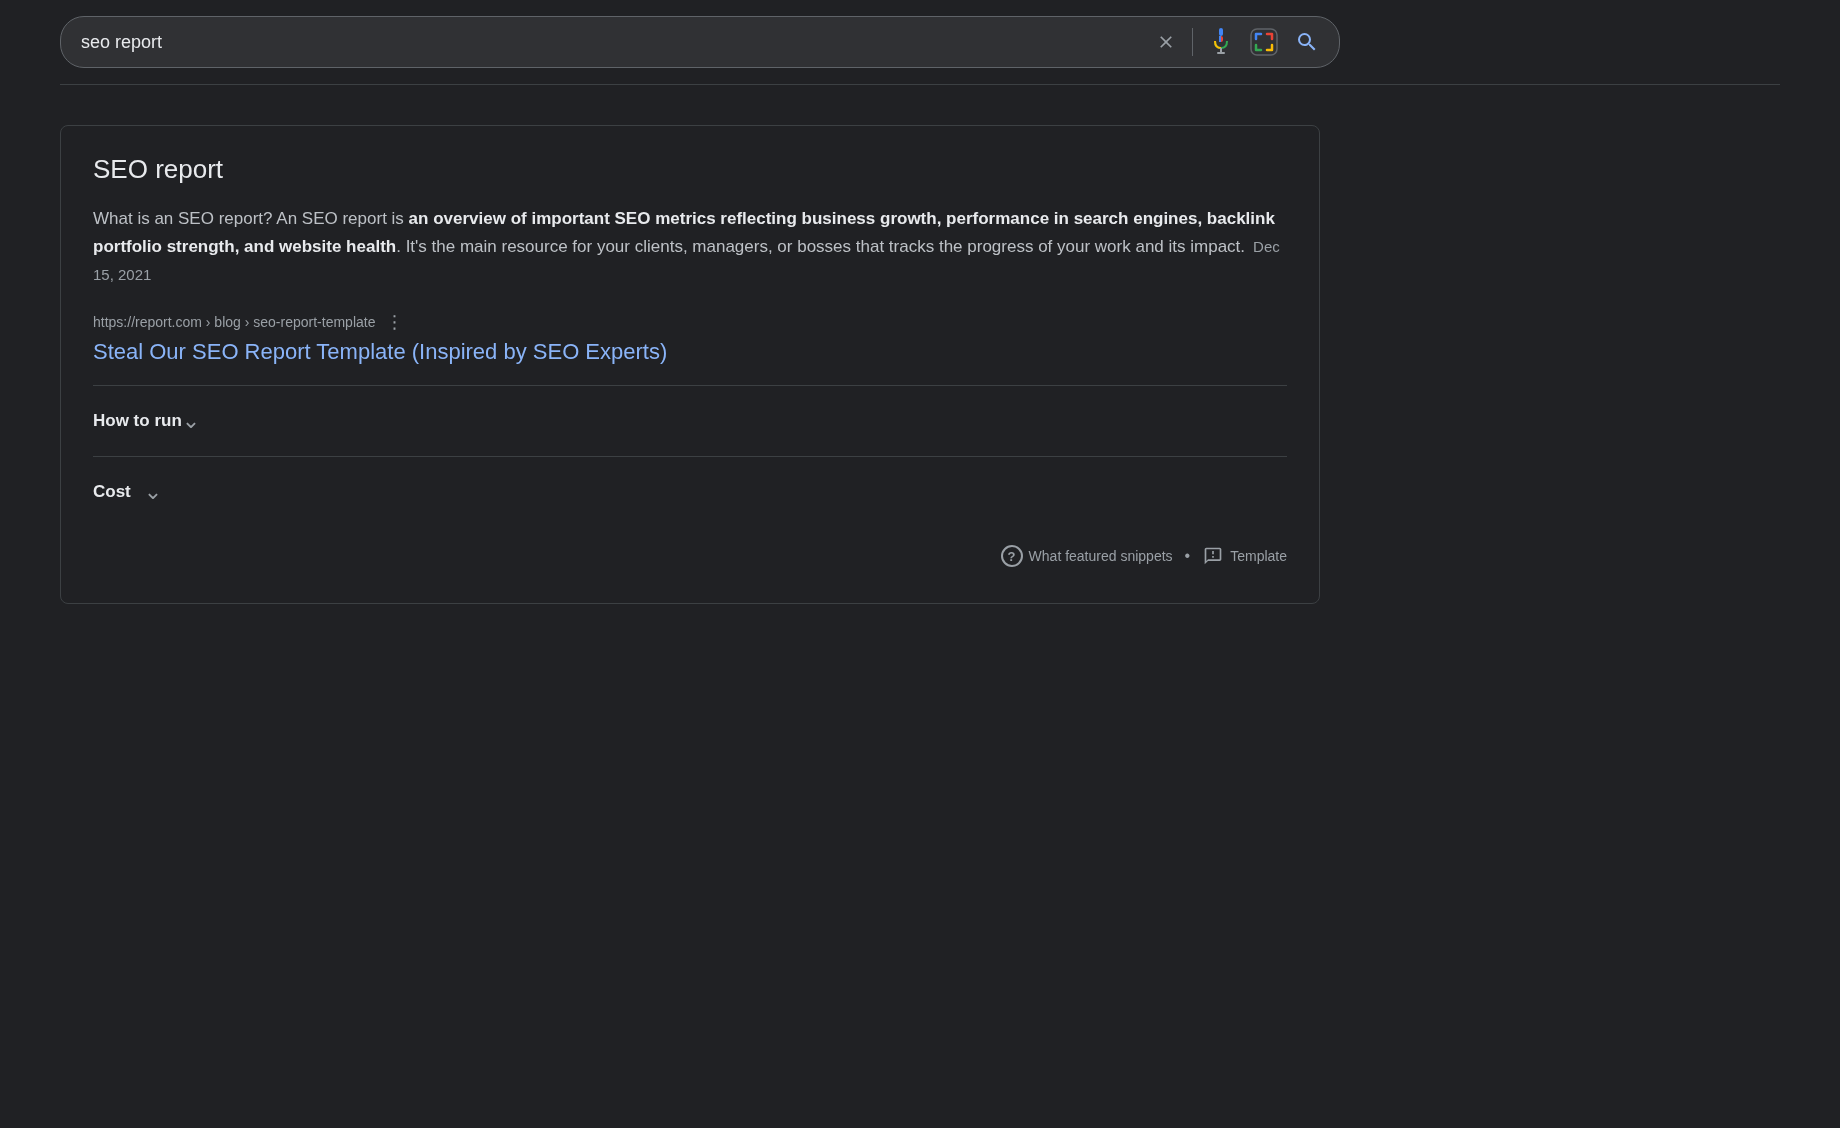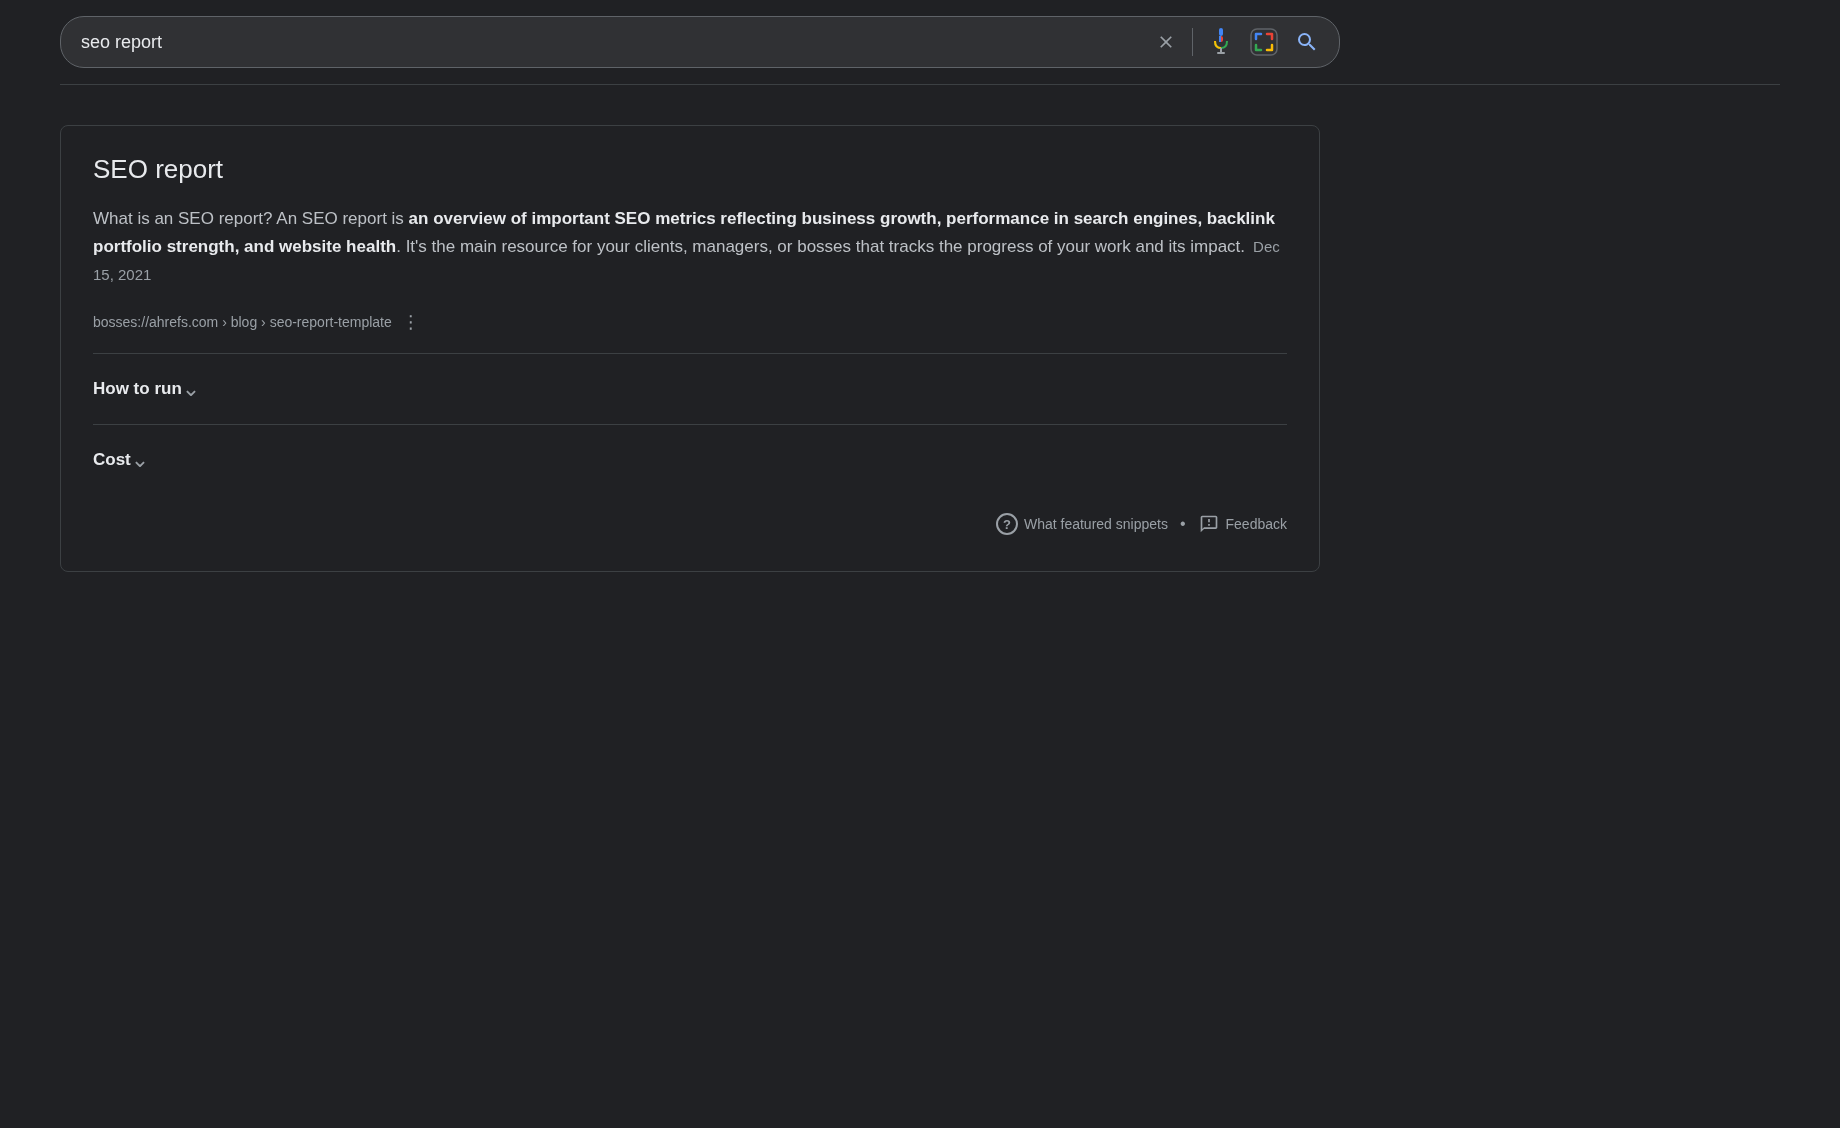--- a/index.html
+++ b/index.html
@@ -277,7 +277,7 @@
 
     
     <div class="source-line">
-      <span class="source-url">bosses://ahrefs.com › blog › seo-report-template</span>
+      <span class="source-url">https://report.com › blog › seo-report-template</span>
       <span class="source-menu-icon icon-btn">⋮</span>
     </div>
 

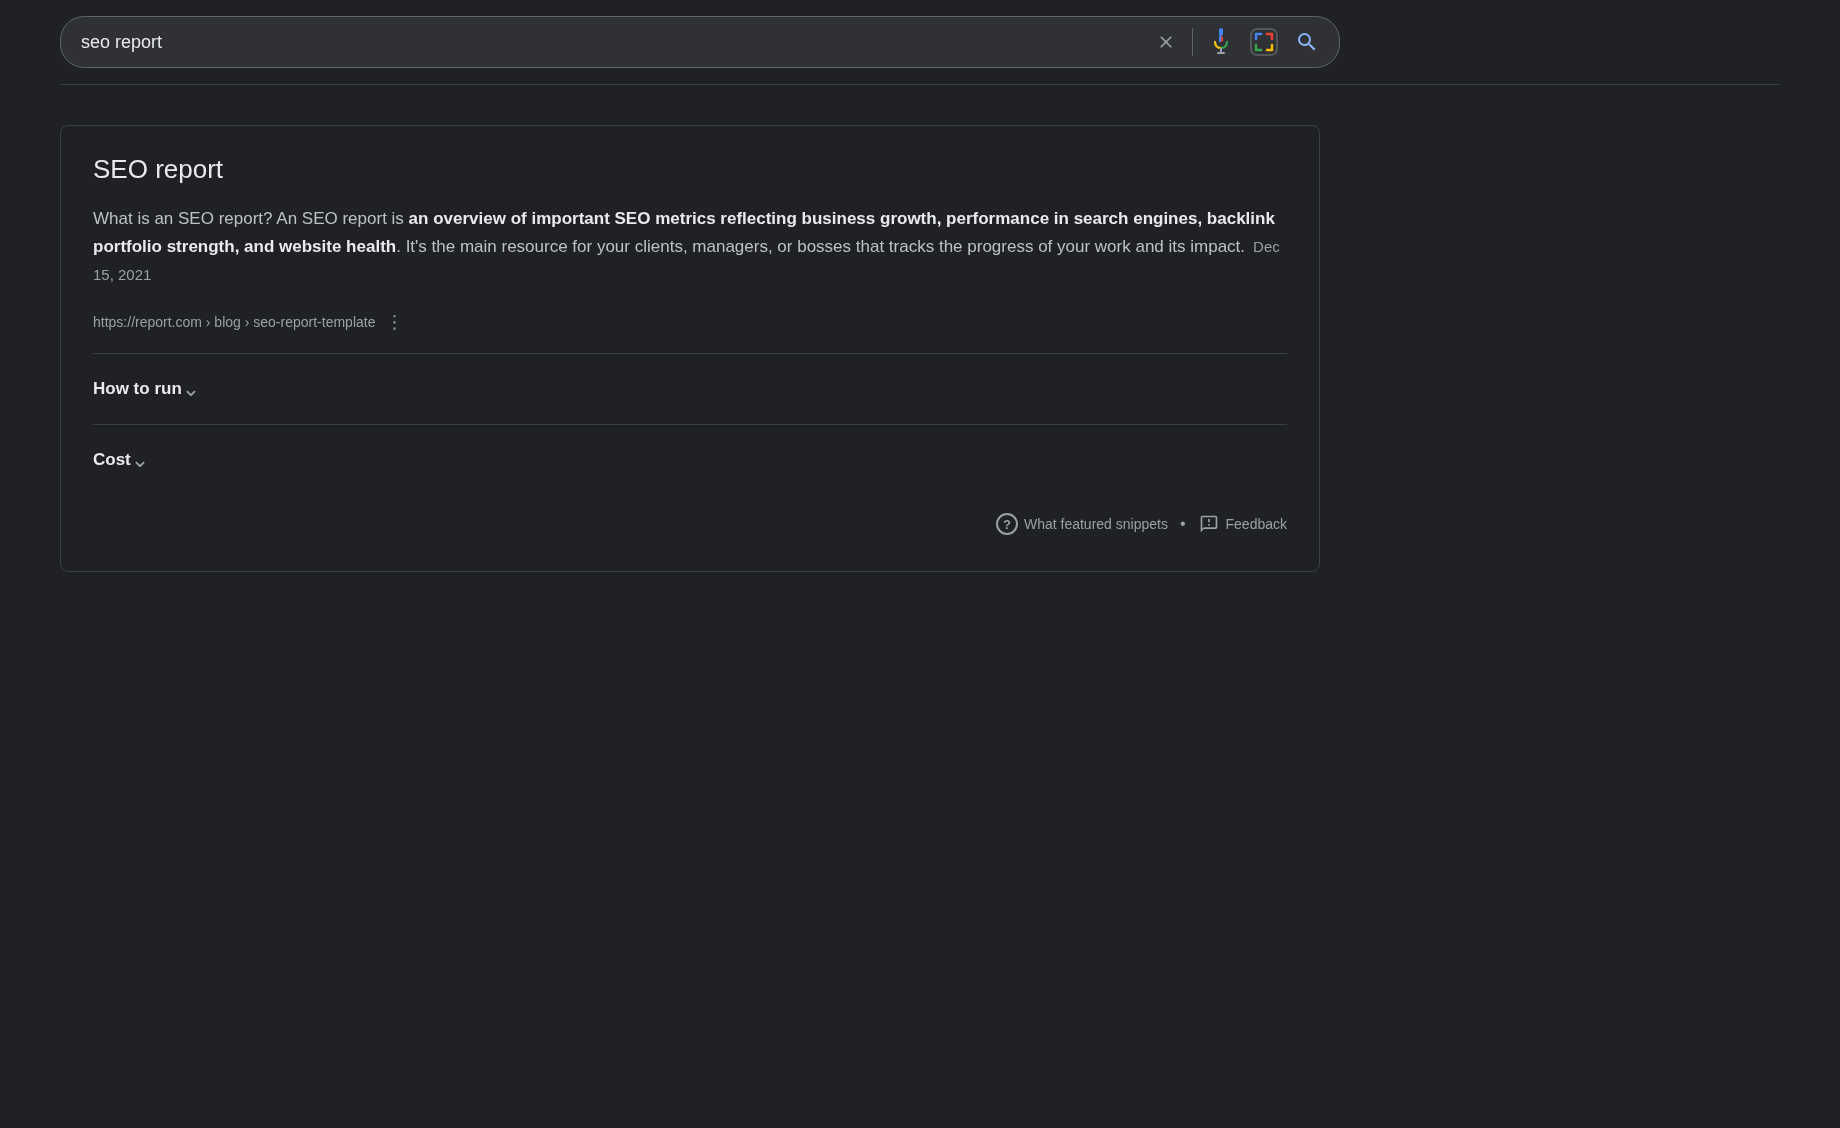--- a/index.html
+++ b/index.html
@@ -282,6 +282,7 @@
     </div>
 
     
+    <a class="source-link" href="#">Steal Our SEO Report Template (Inspired by SEO Experts)</a>
 
     
     <div class="snippet-divider"></div>

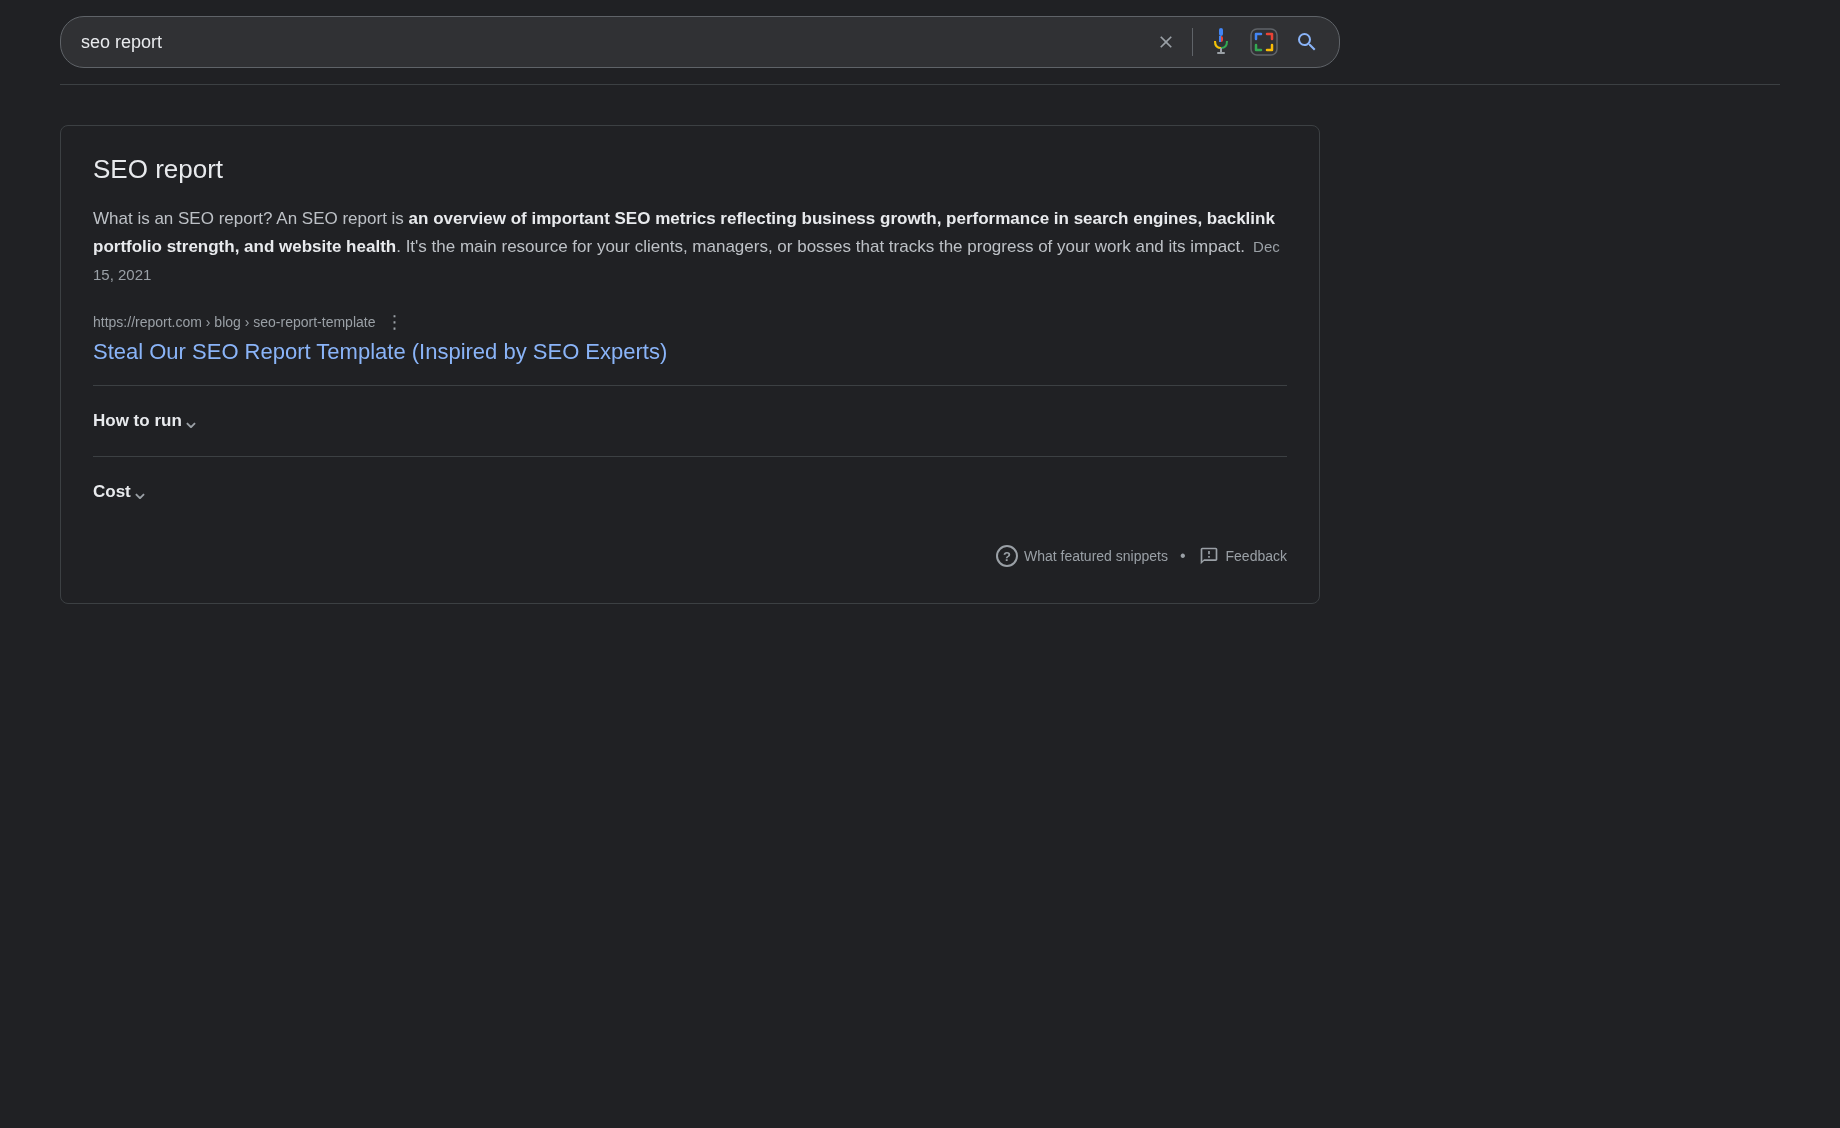--- a/index.html
+++ b/index.html
@@ -294,7 +294,7 @@
     </div>
 
     
-    <div class="expandable-row" style="border-bottom: none;">
+    <div class="expandable-row" style="border-bottom: none; gap: 13px;">
       <span class="expandable-label">Cost</span>
       <span class="chevron-icon">⌄</span>
     </div>

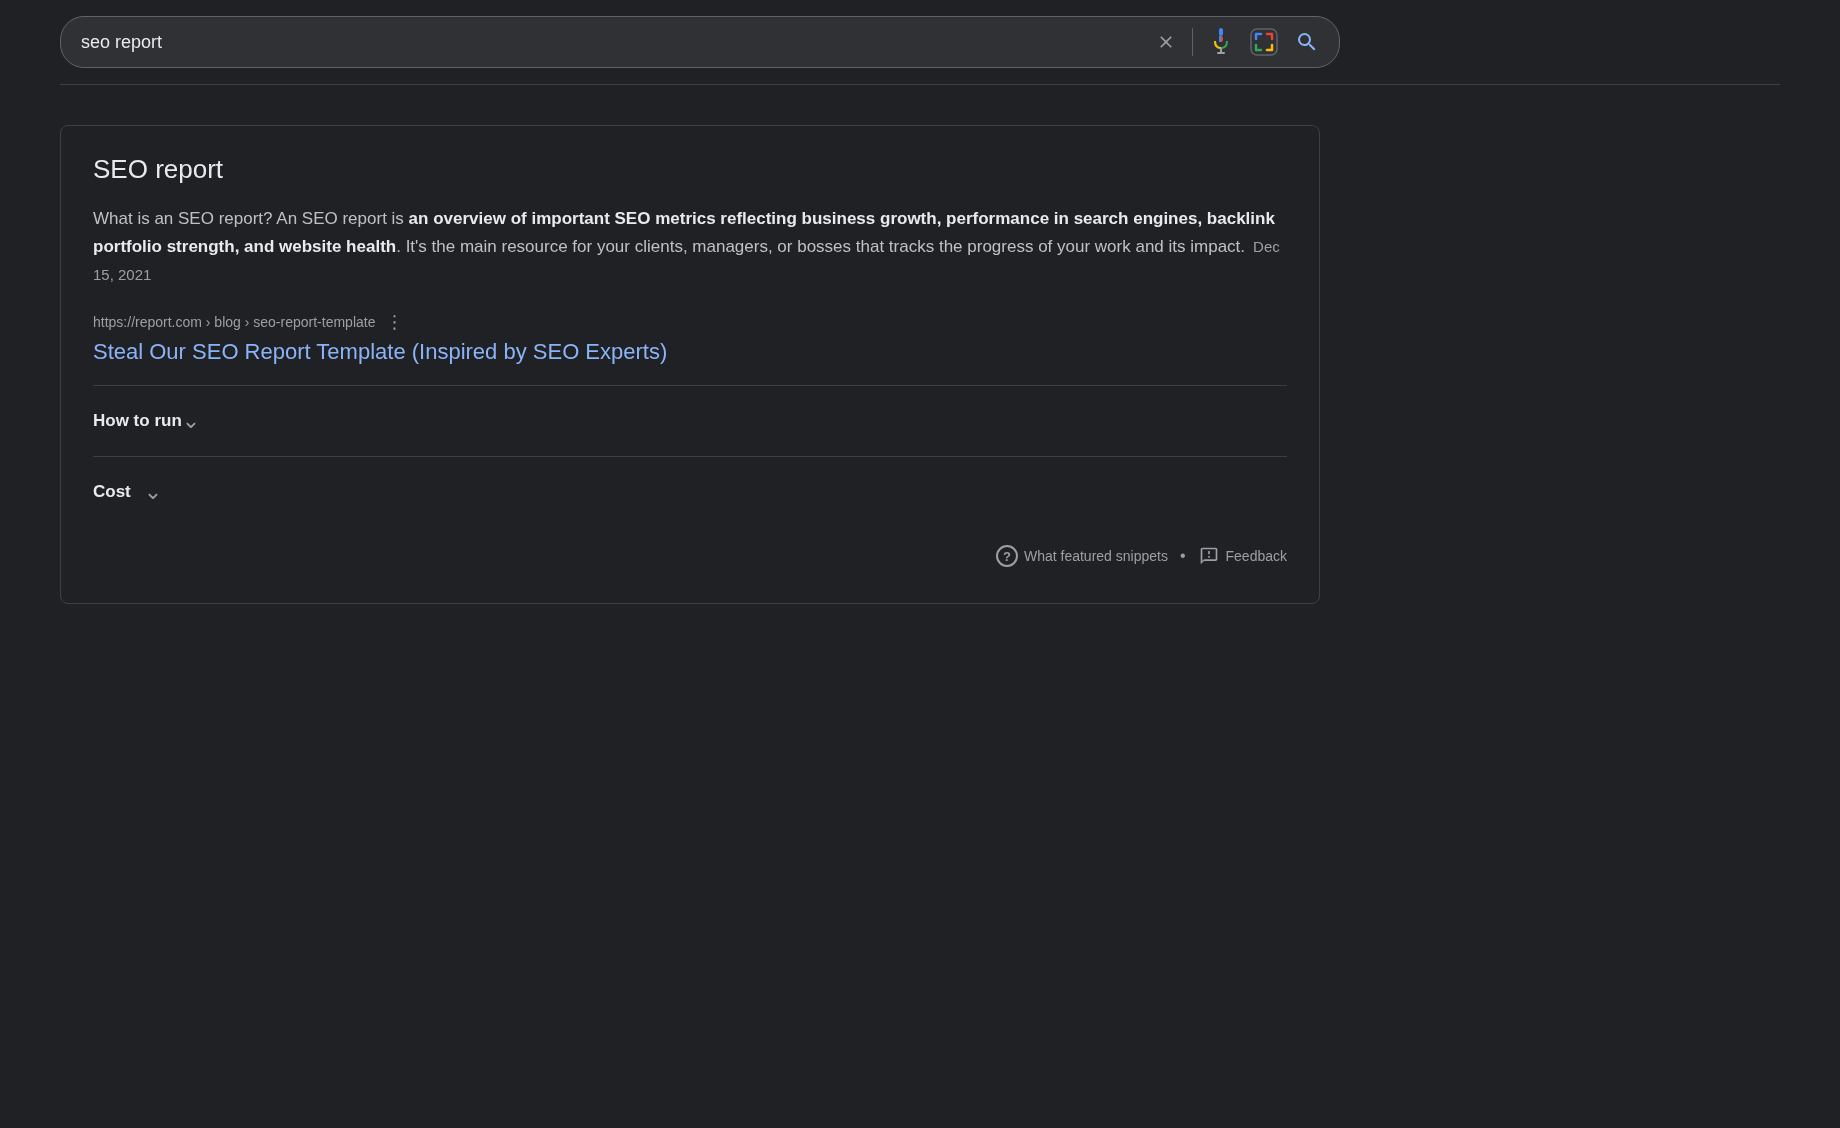--- a/index.html
+++ b/index.html
@@ -314,7 +314,7 @@
             <path d="M20 2H4c-1.1 0-2 .9-2 2v18l4-4h14c1.1 0 2-.9 2-2V4c0-1.1-.9-2-2-2zm0 14H6l-2 2V4h16v12zm-9-4h2v2h-2zm0-6h2v4h-2z"></path>
           </svg>
         </div>
-        <span>Feedback</span>
+        <span>Template</span>
       </div>
     </div>
 

